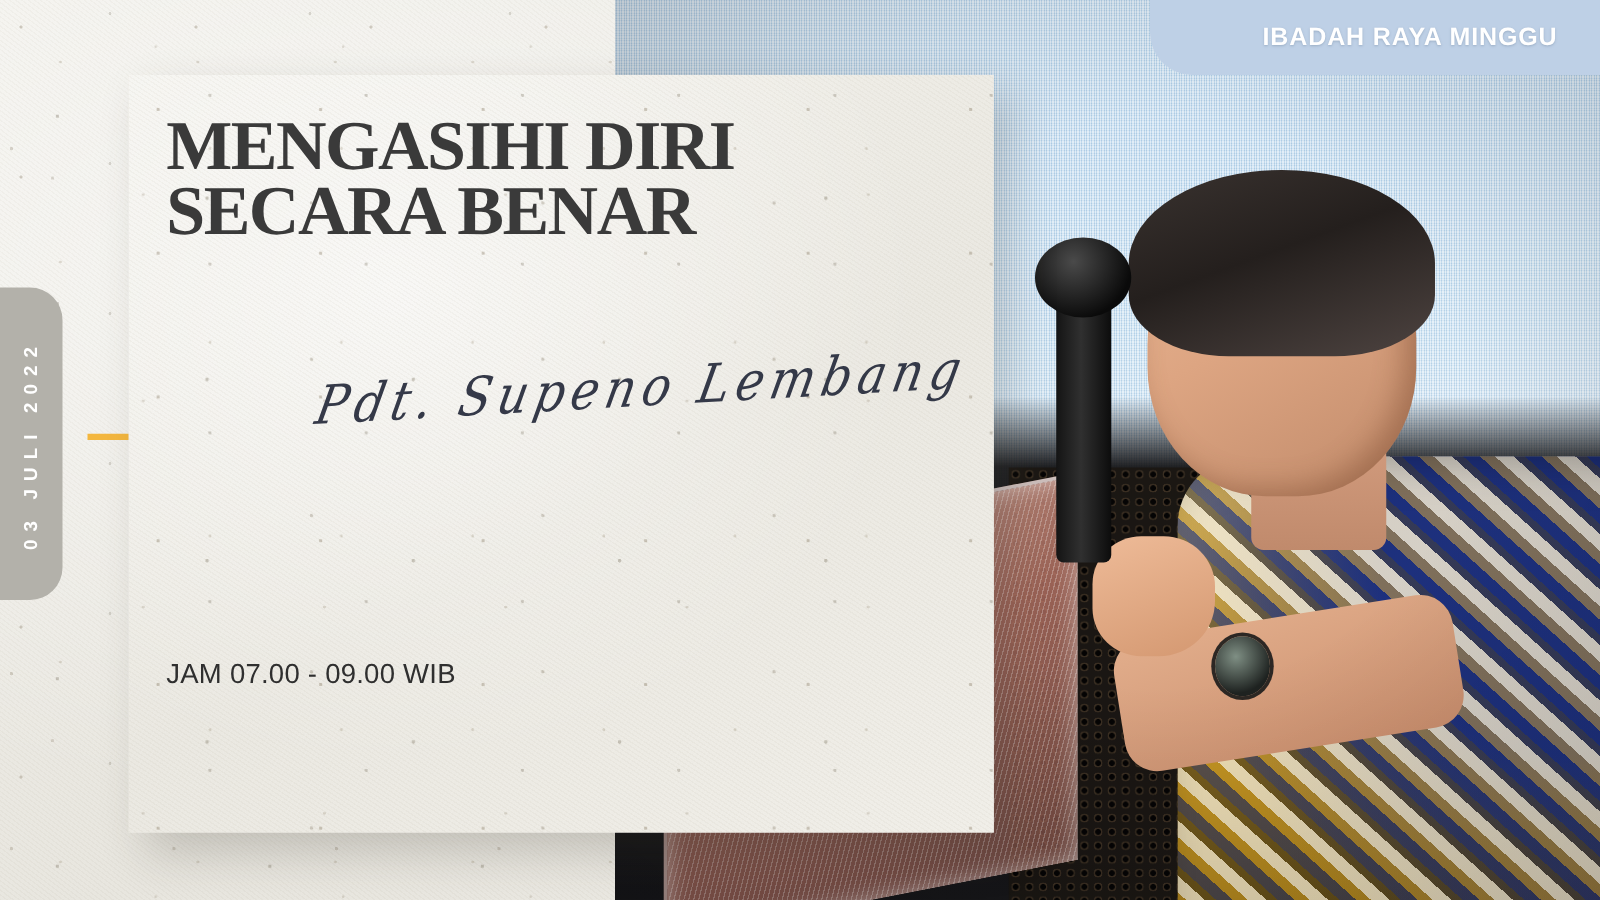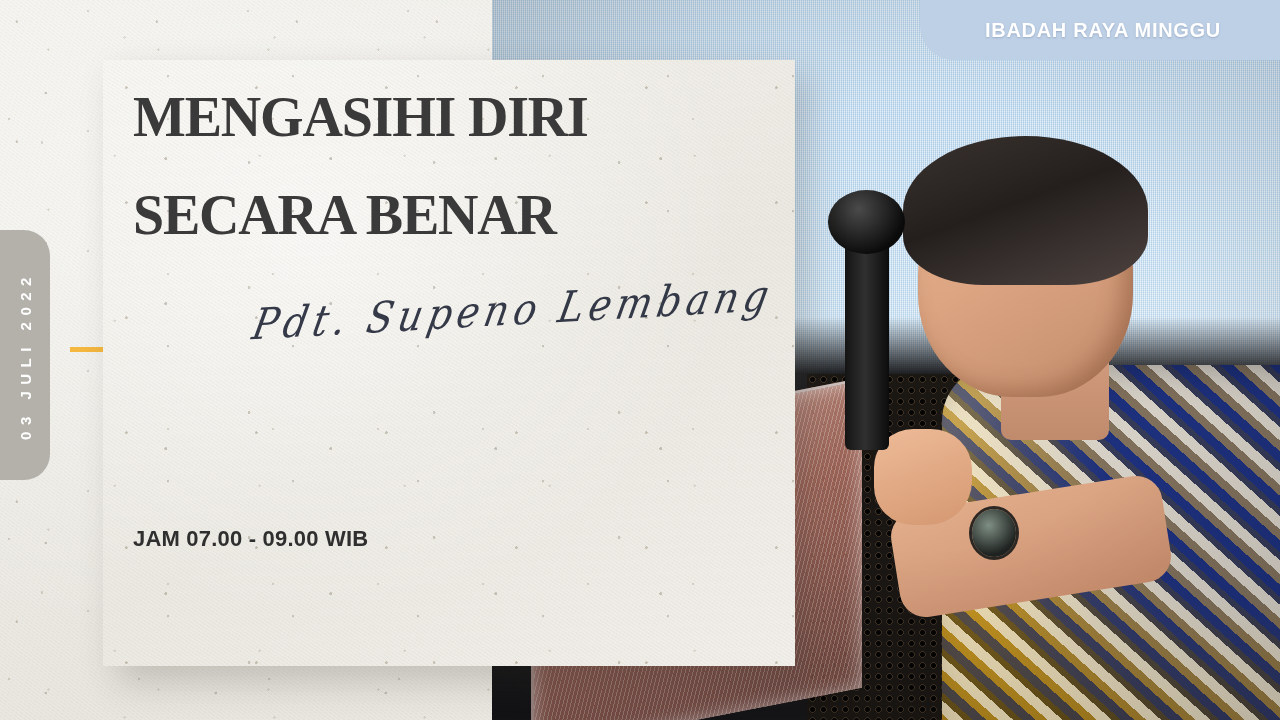--- a/index.html
+++ b/index.html
@@ -233,7 +233,7 @@
     padding:0 34px 0 40px; right:0;
     background:#bed0e6;
     border-radius:0 0 0 34px;
-    display:flex; align-items:center; justify-content:center;
+    display:flex; align-items:center; justify-content:flex-end;
   }
   .badge span {
     color:#ffffff; font-size:20px; font-weight:700; letter-spacing:.7px;

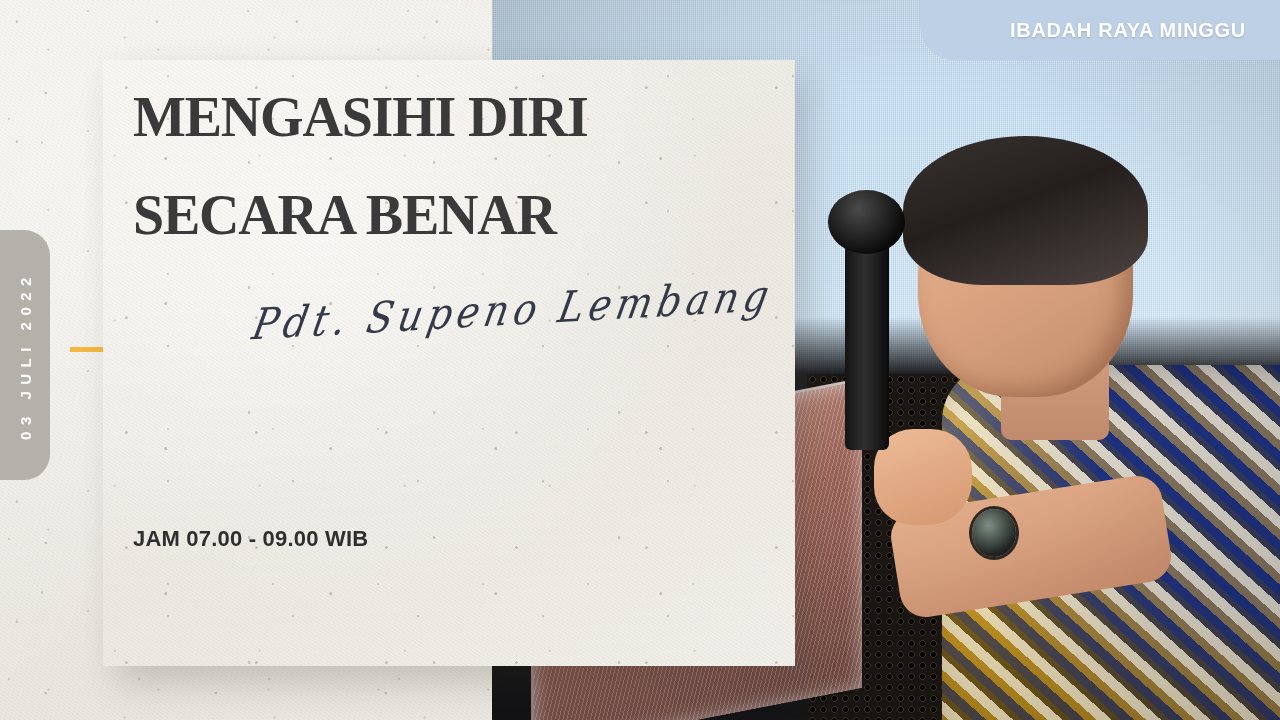--- a/index.html
+++ b/index.html
@@ -175,7 +175,7 @@
     text-transform:uppercase;
     font-family:Liberation Serif, serif;
   }
-  .title .l2{ display:block;margin-top:46px; }
+  .title .l2{ display:block; }
 
   .signature {
     position:absolute; left:150px; top:228px;

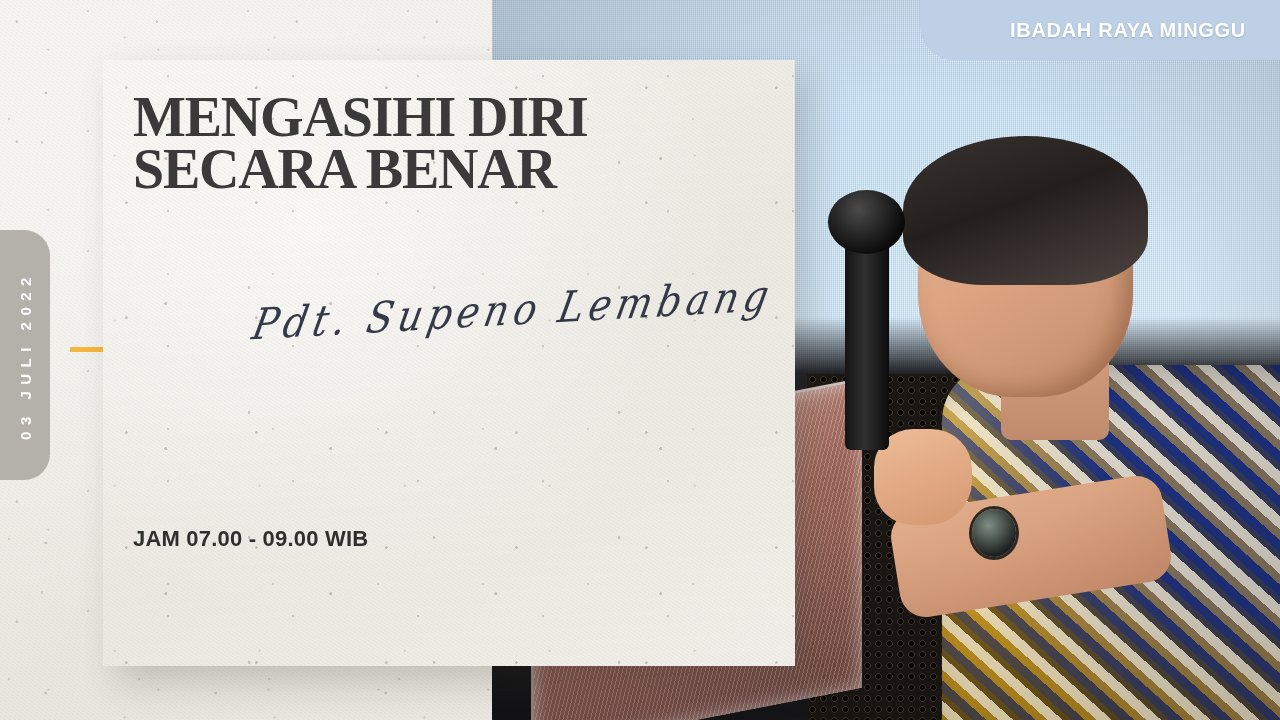--- a/index.html
+++ b/index.html
@@ -203,7 +203,7 @@
   .svc .line1 .accent { color:#f5893f; }
   .svc .line2 {
     margin-top:6px;
-    font-size:22px; font-weight:700; color:#2f2f2f;
+    font-size:22px; font-weight:400; color:#2f2f2f;
     letter-spacing:.2px; text-transform:uppercase;
   }
 

